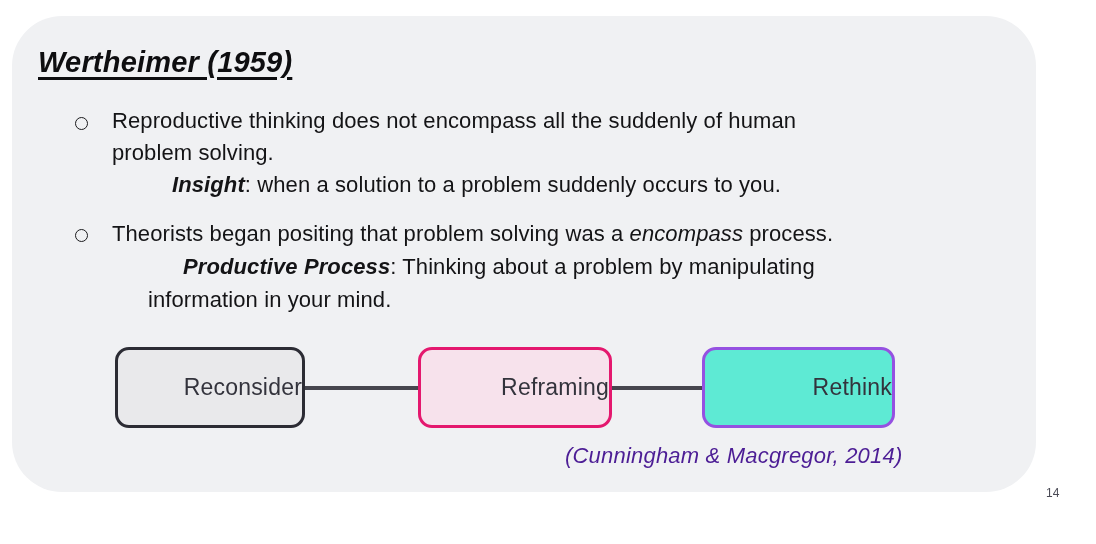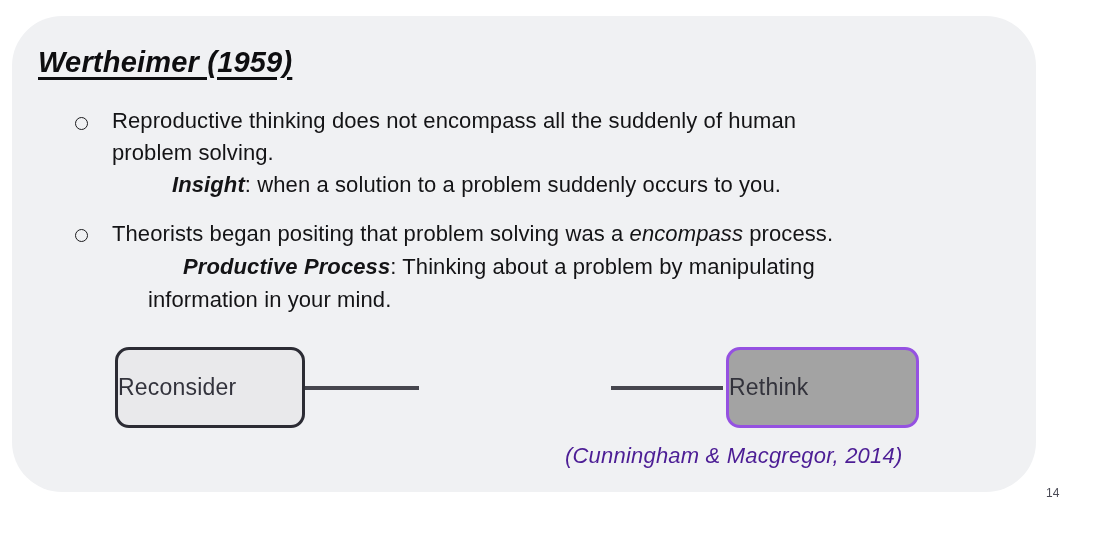--- a/index.html
+++ b/index.html
@@ -61,7 +61,7 @@
     border-width: 3.5px;
     display: flex;
     align-items: center;
-    justify-content: flex-start;
+    justify-content: flex-end;
     font-size: 23px;
     letter-spacing: 0.2px;
   }

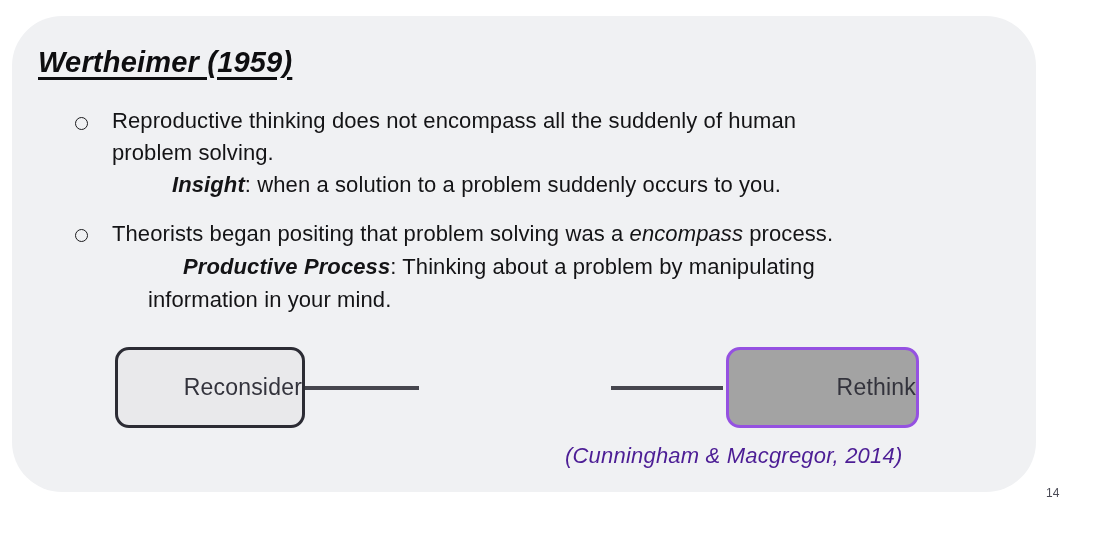--- a/index.html
+++ b/index.html
@@ -113,6 +113,9 @@
   <div class="flow-box" style="left: 115px; width: 190px; background: rgb(233, 233, 235); border-color: rgb(44, 44, 52); color: rgb(51, 51, 60);">
       <span>Reconsider</span>
     </div>
+  <div class="flow-box" style="left: 418px; width: 194px; background: rgb(247, 226, 236); border-color: rgb(228, 24, 110); color: rgb(51, 51, 60);">
+      <span>Reframing</span>
+    </div>
   <div class="flow-box" style="left: 726px; width: 193px; background: #a3a3a3; border-color: rgb(149, 81, 225); color: rgb(51, 51, 60);">
       <span>Rethink</span>
     </div>

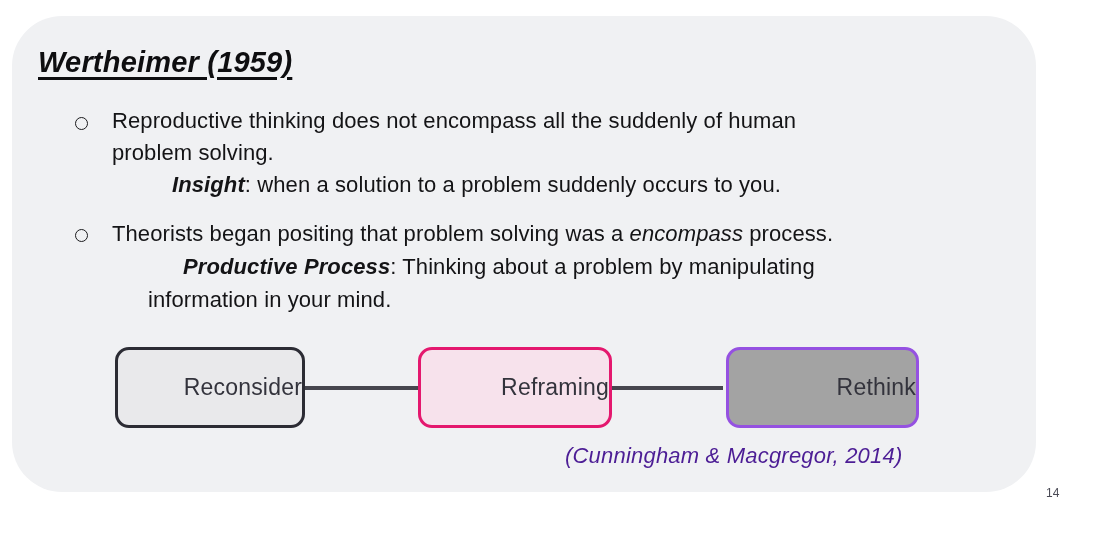--- a/index.html
+++ b/index.html
@@ -116,7 +116,7 @@
   <div class="flow-box" style="left: 418px; width: 194px; background: rgb(247, 226, 236); border-color: rgb(228, 24, 110); color: rgb(51, 51, 60);">
       <span>Reframing</span>
     </div>
-  <div class="flow-box" style="left: 726px; width: 193px; background: #a3a3a3; border-color: rgb(149, 81, 225); color: rgb(51, 51, 60);">
+  <div class="flow-box" style="left: 702px; width: 193px; background: #5eead4; border-color: rgb(149, 81, 225); color: rgb(51, 51, 60);">
       <span>Rethink</span>
     </div>
 

